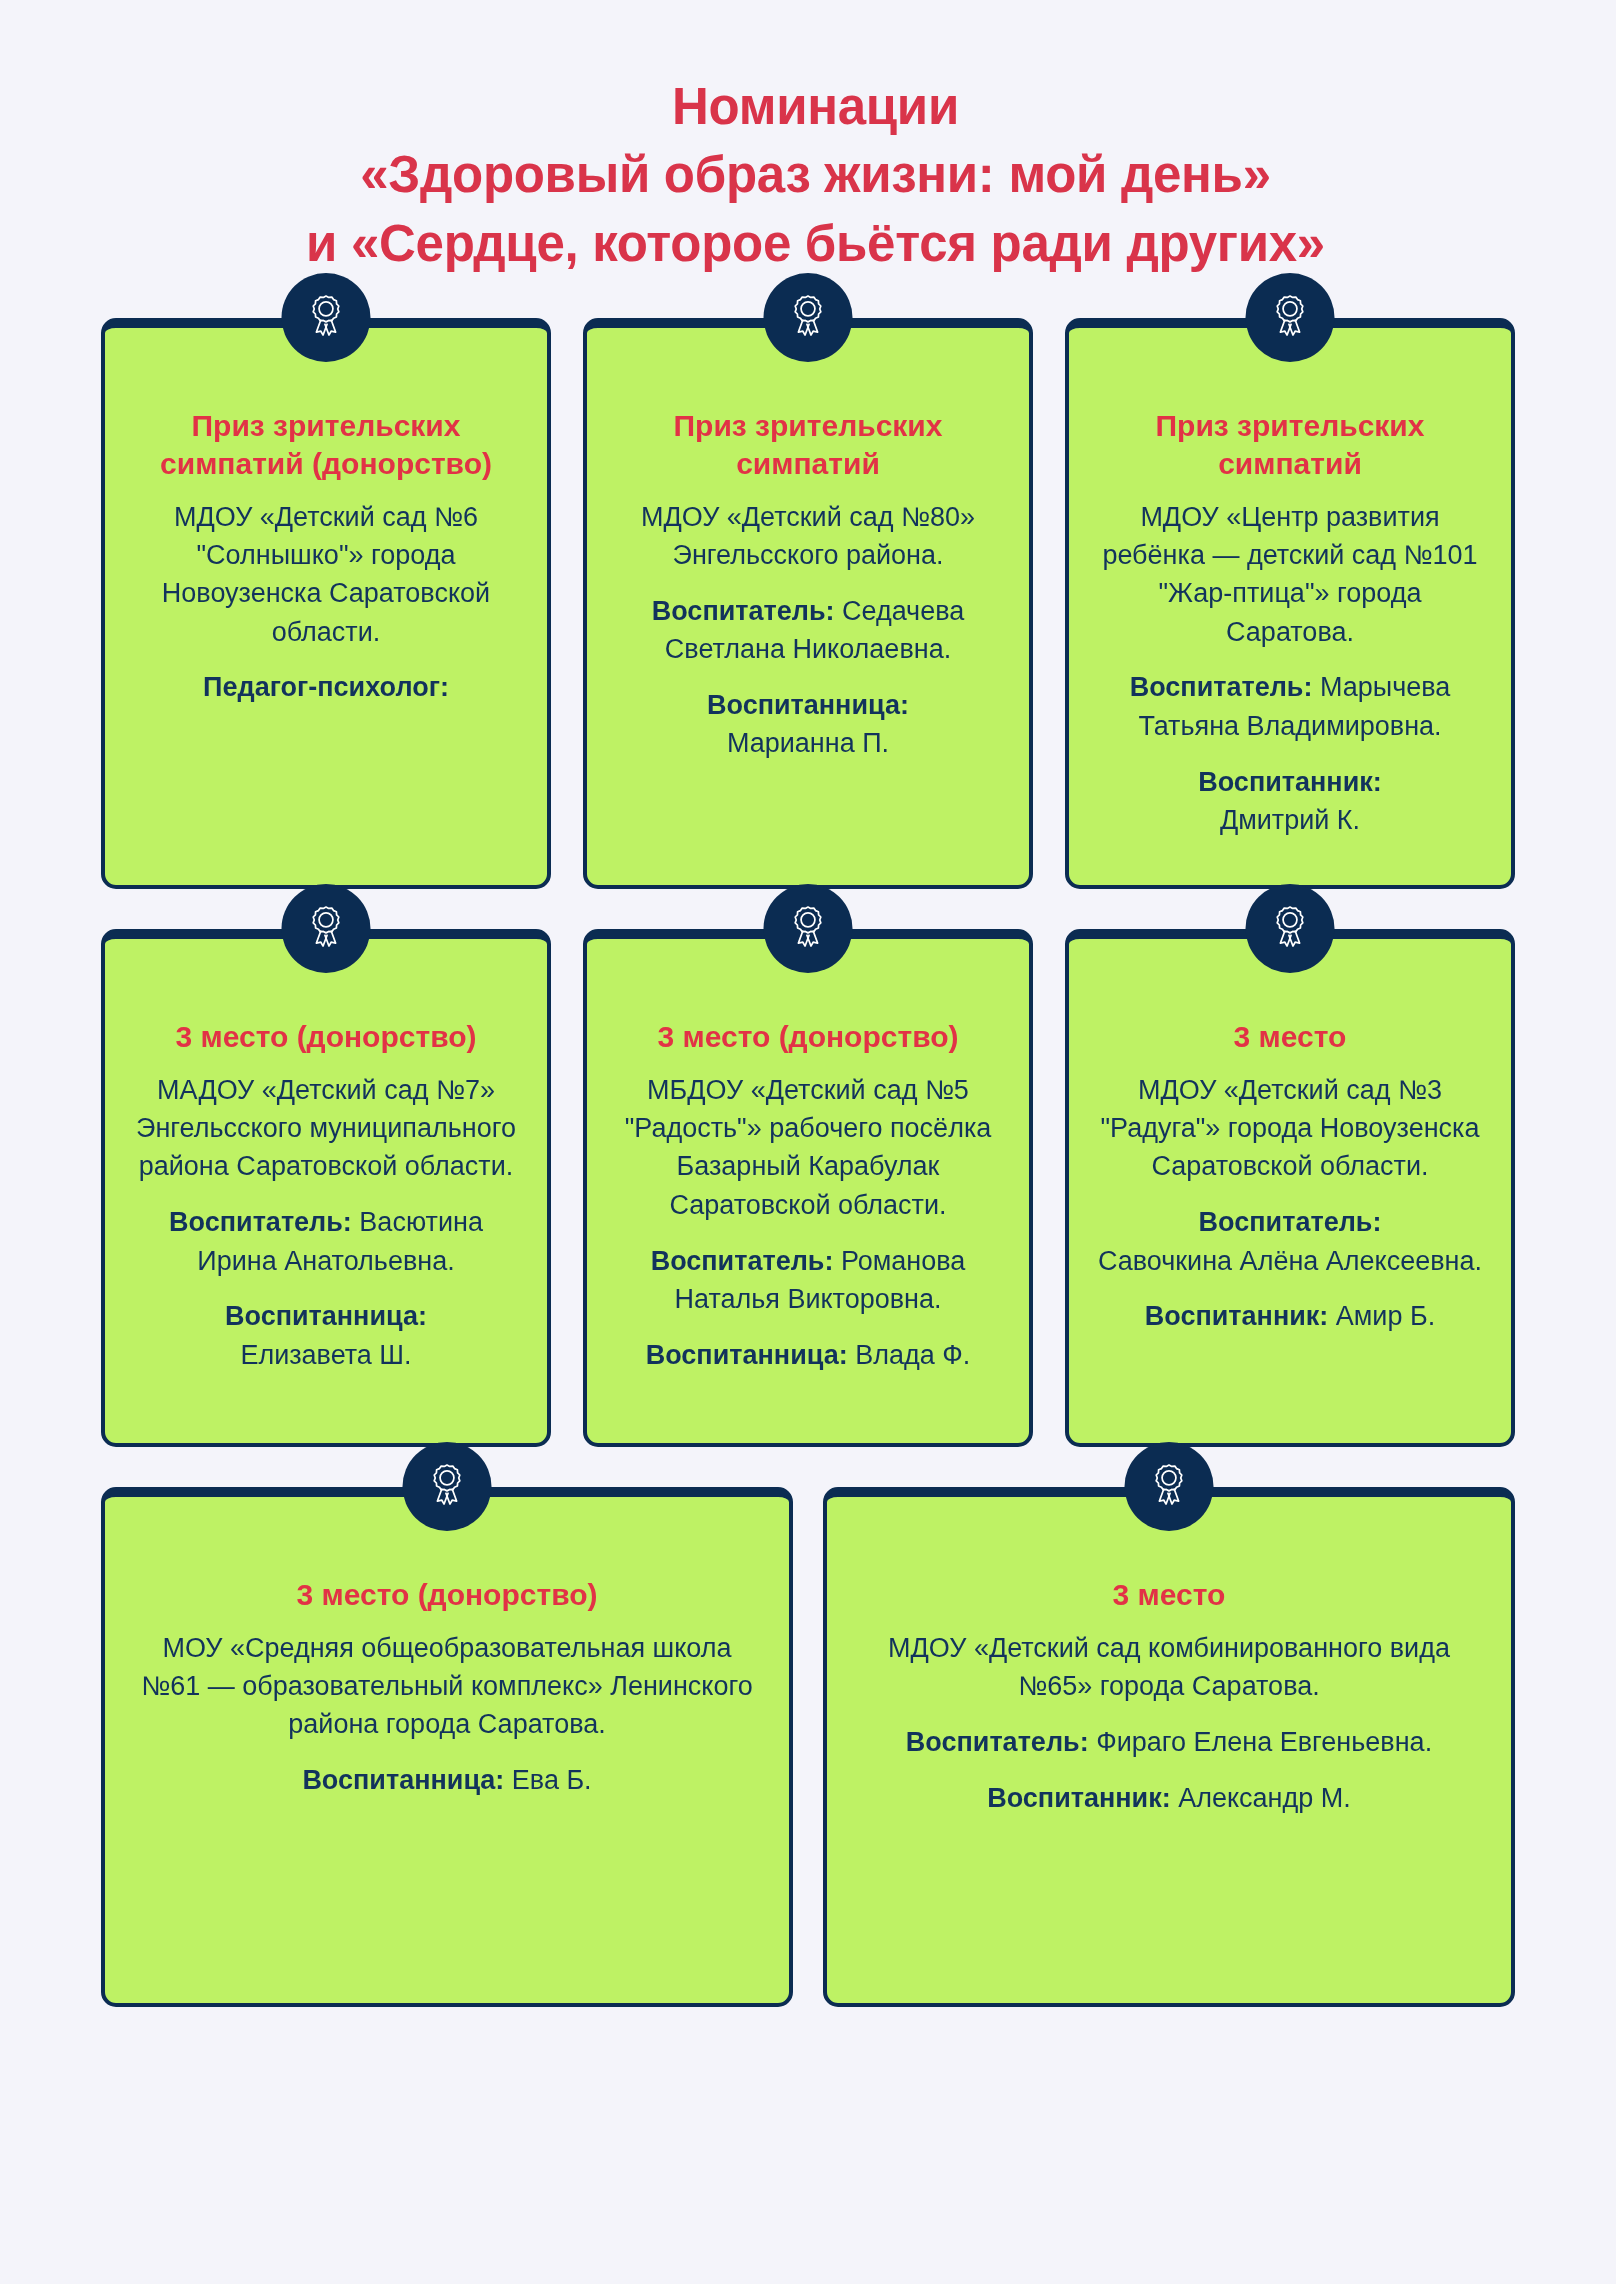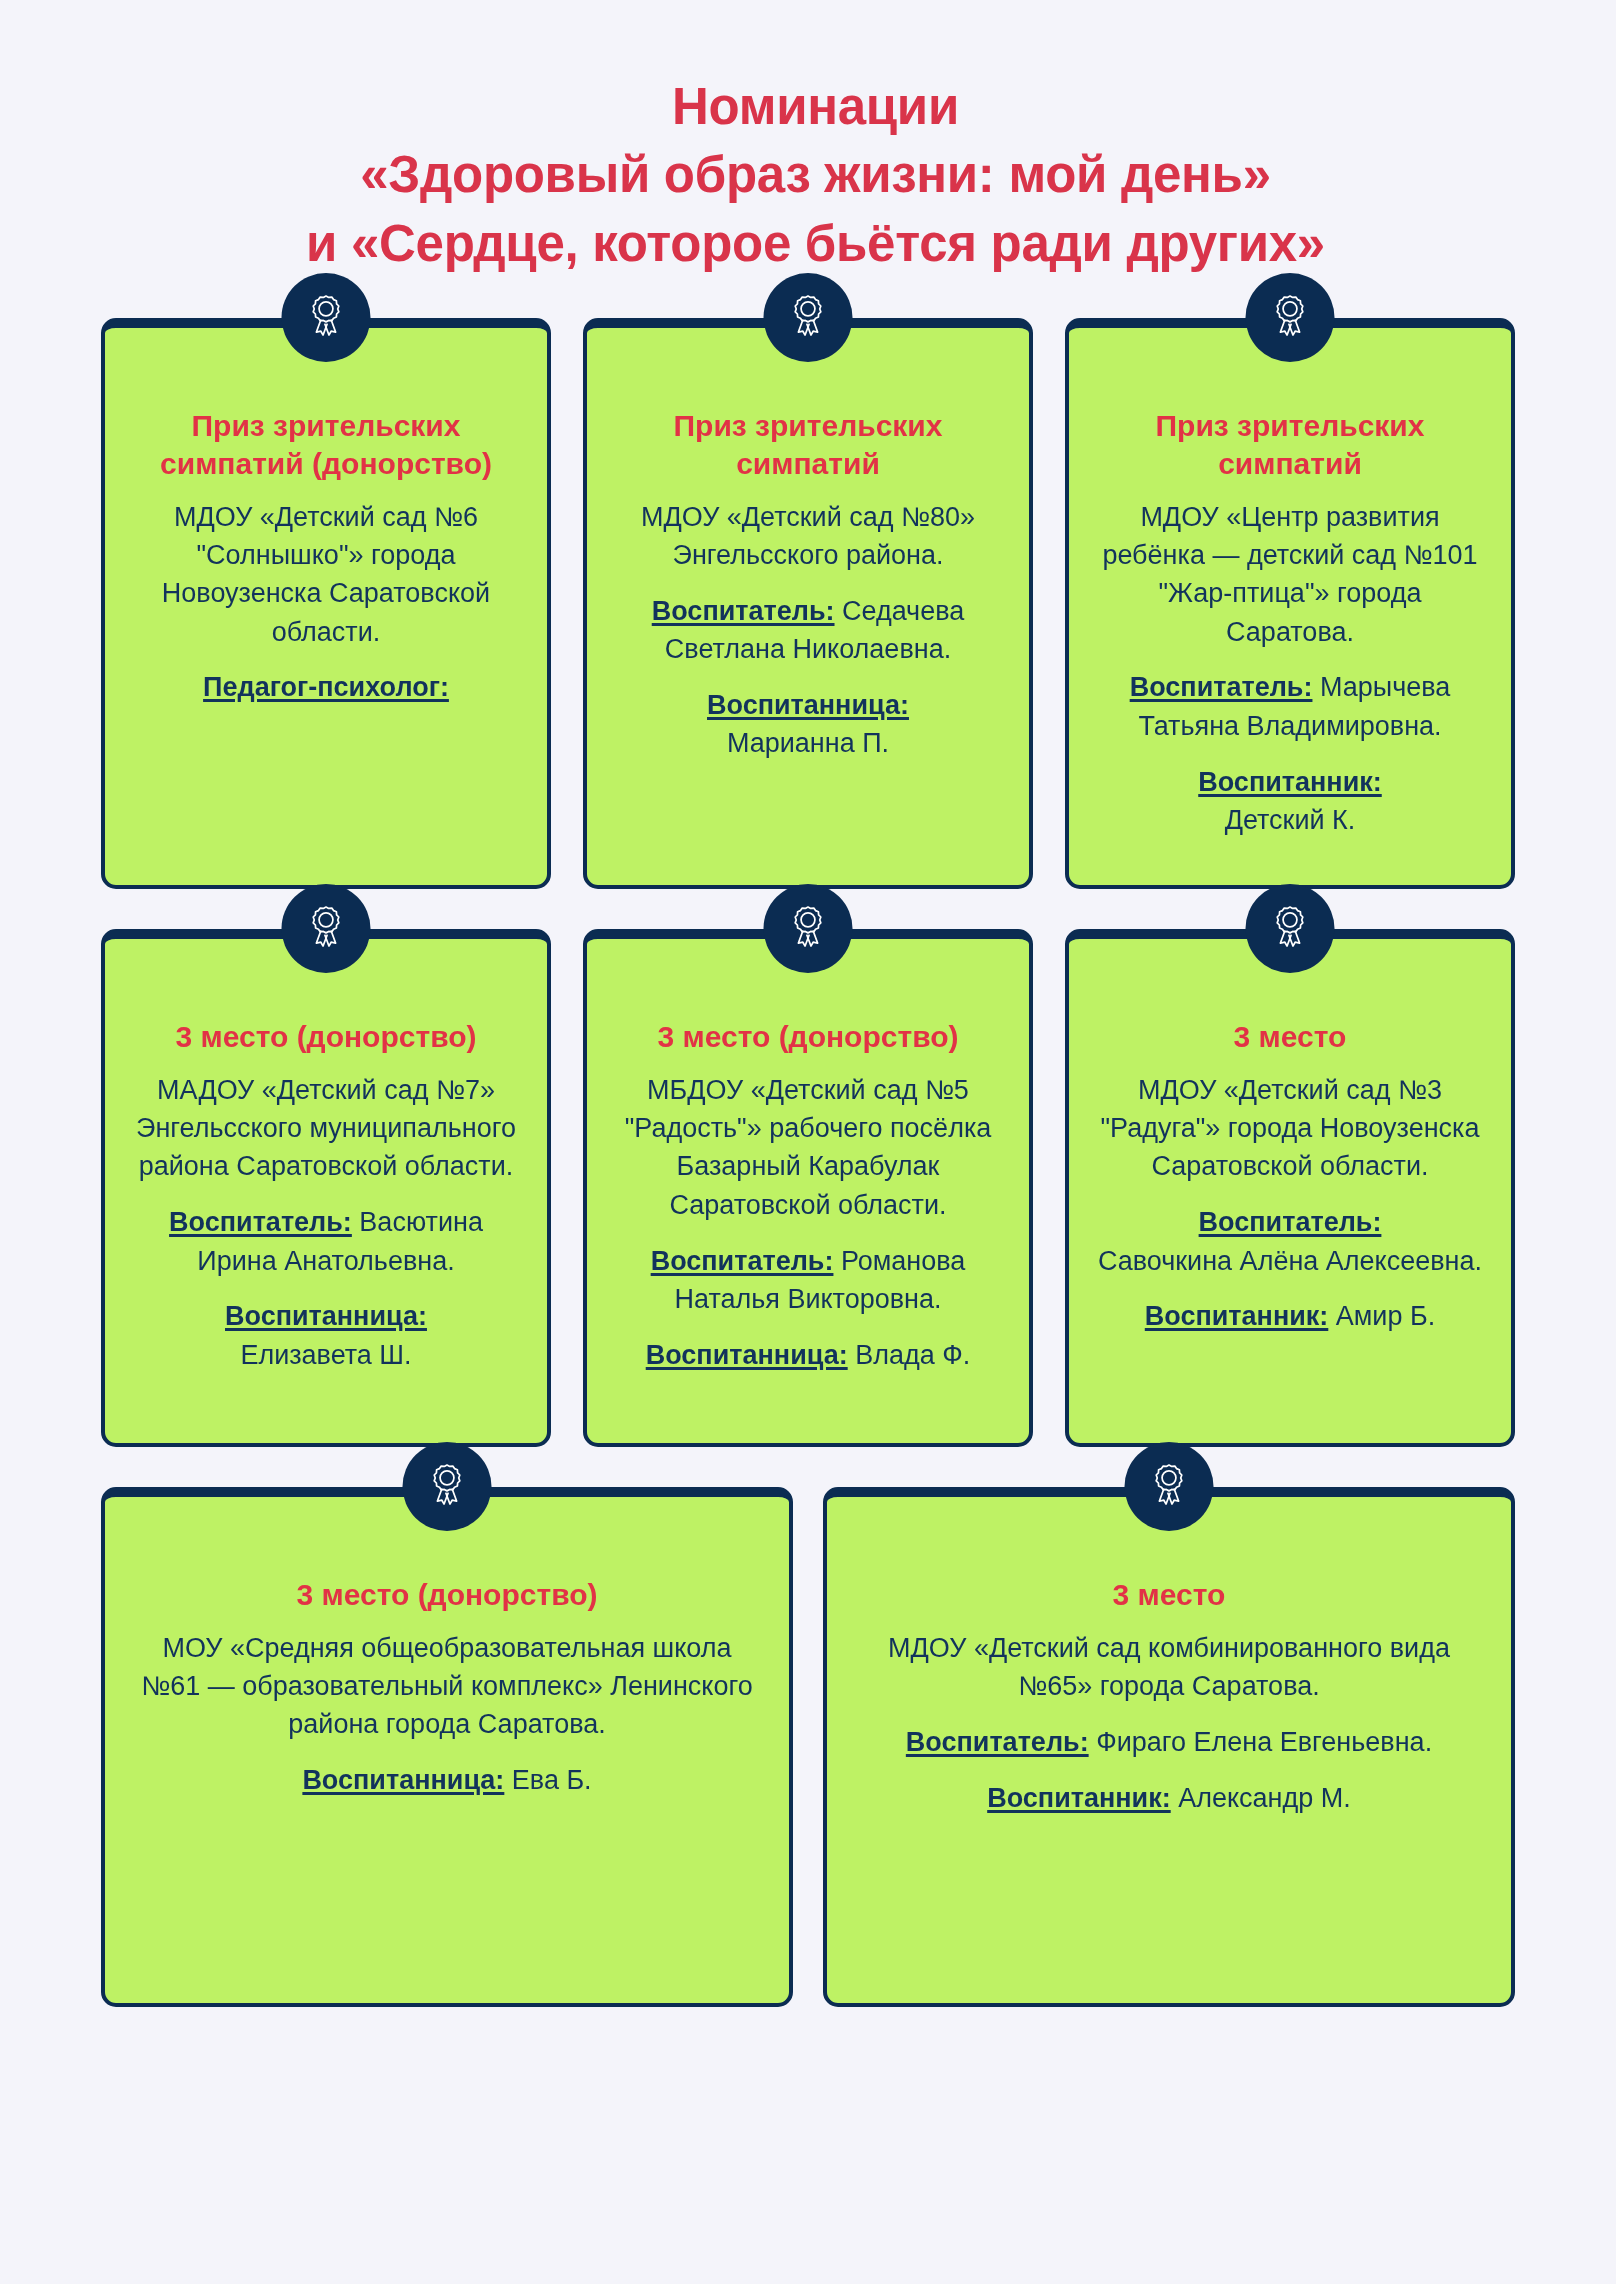--- a/index.html
+++ b/index.html
@@ -108,7 +108,6 @@
   .card-line:last-child { margin-bottom: 0; }
   .lbl {
     font-weight: bold;
-    text-decoration: underline;
     text-underline-offset: 3.4px;
     text-decoration-thickness: 2.7px;
   }

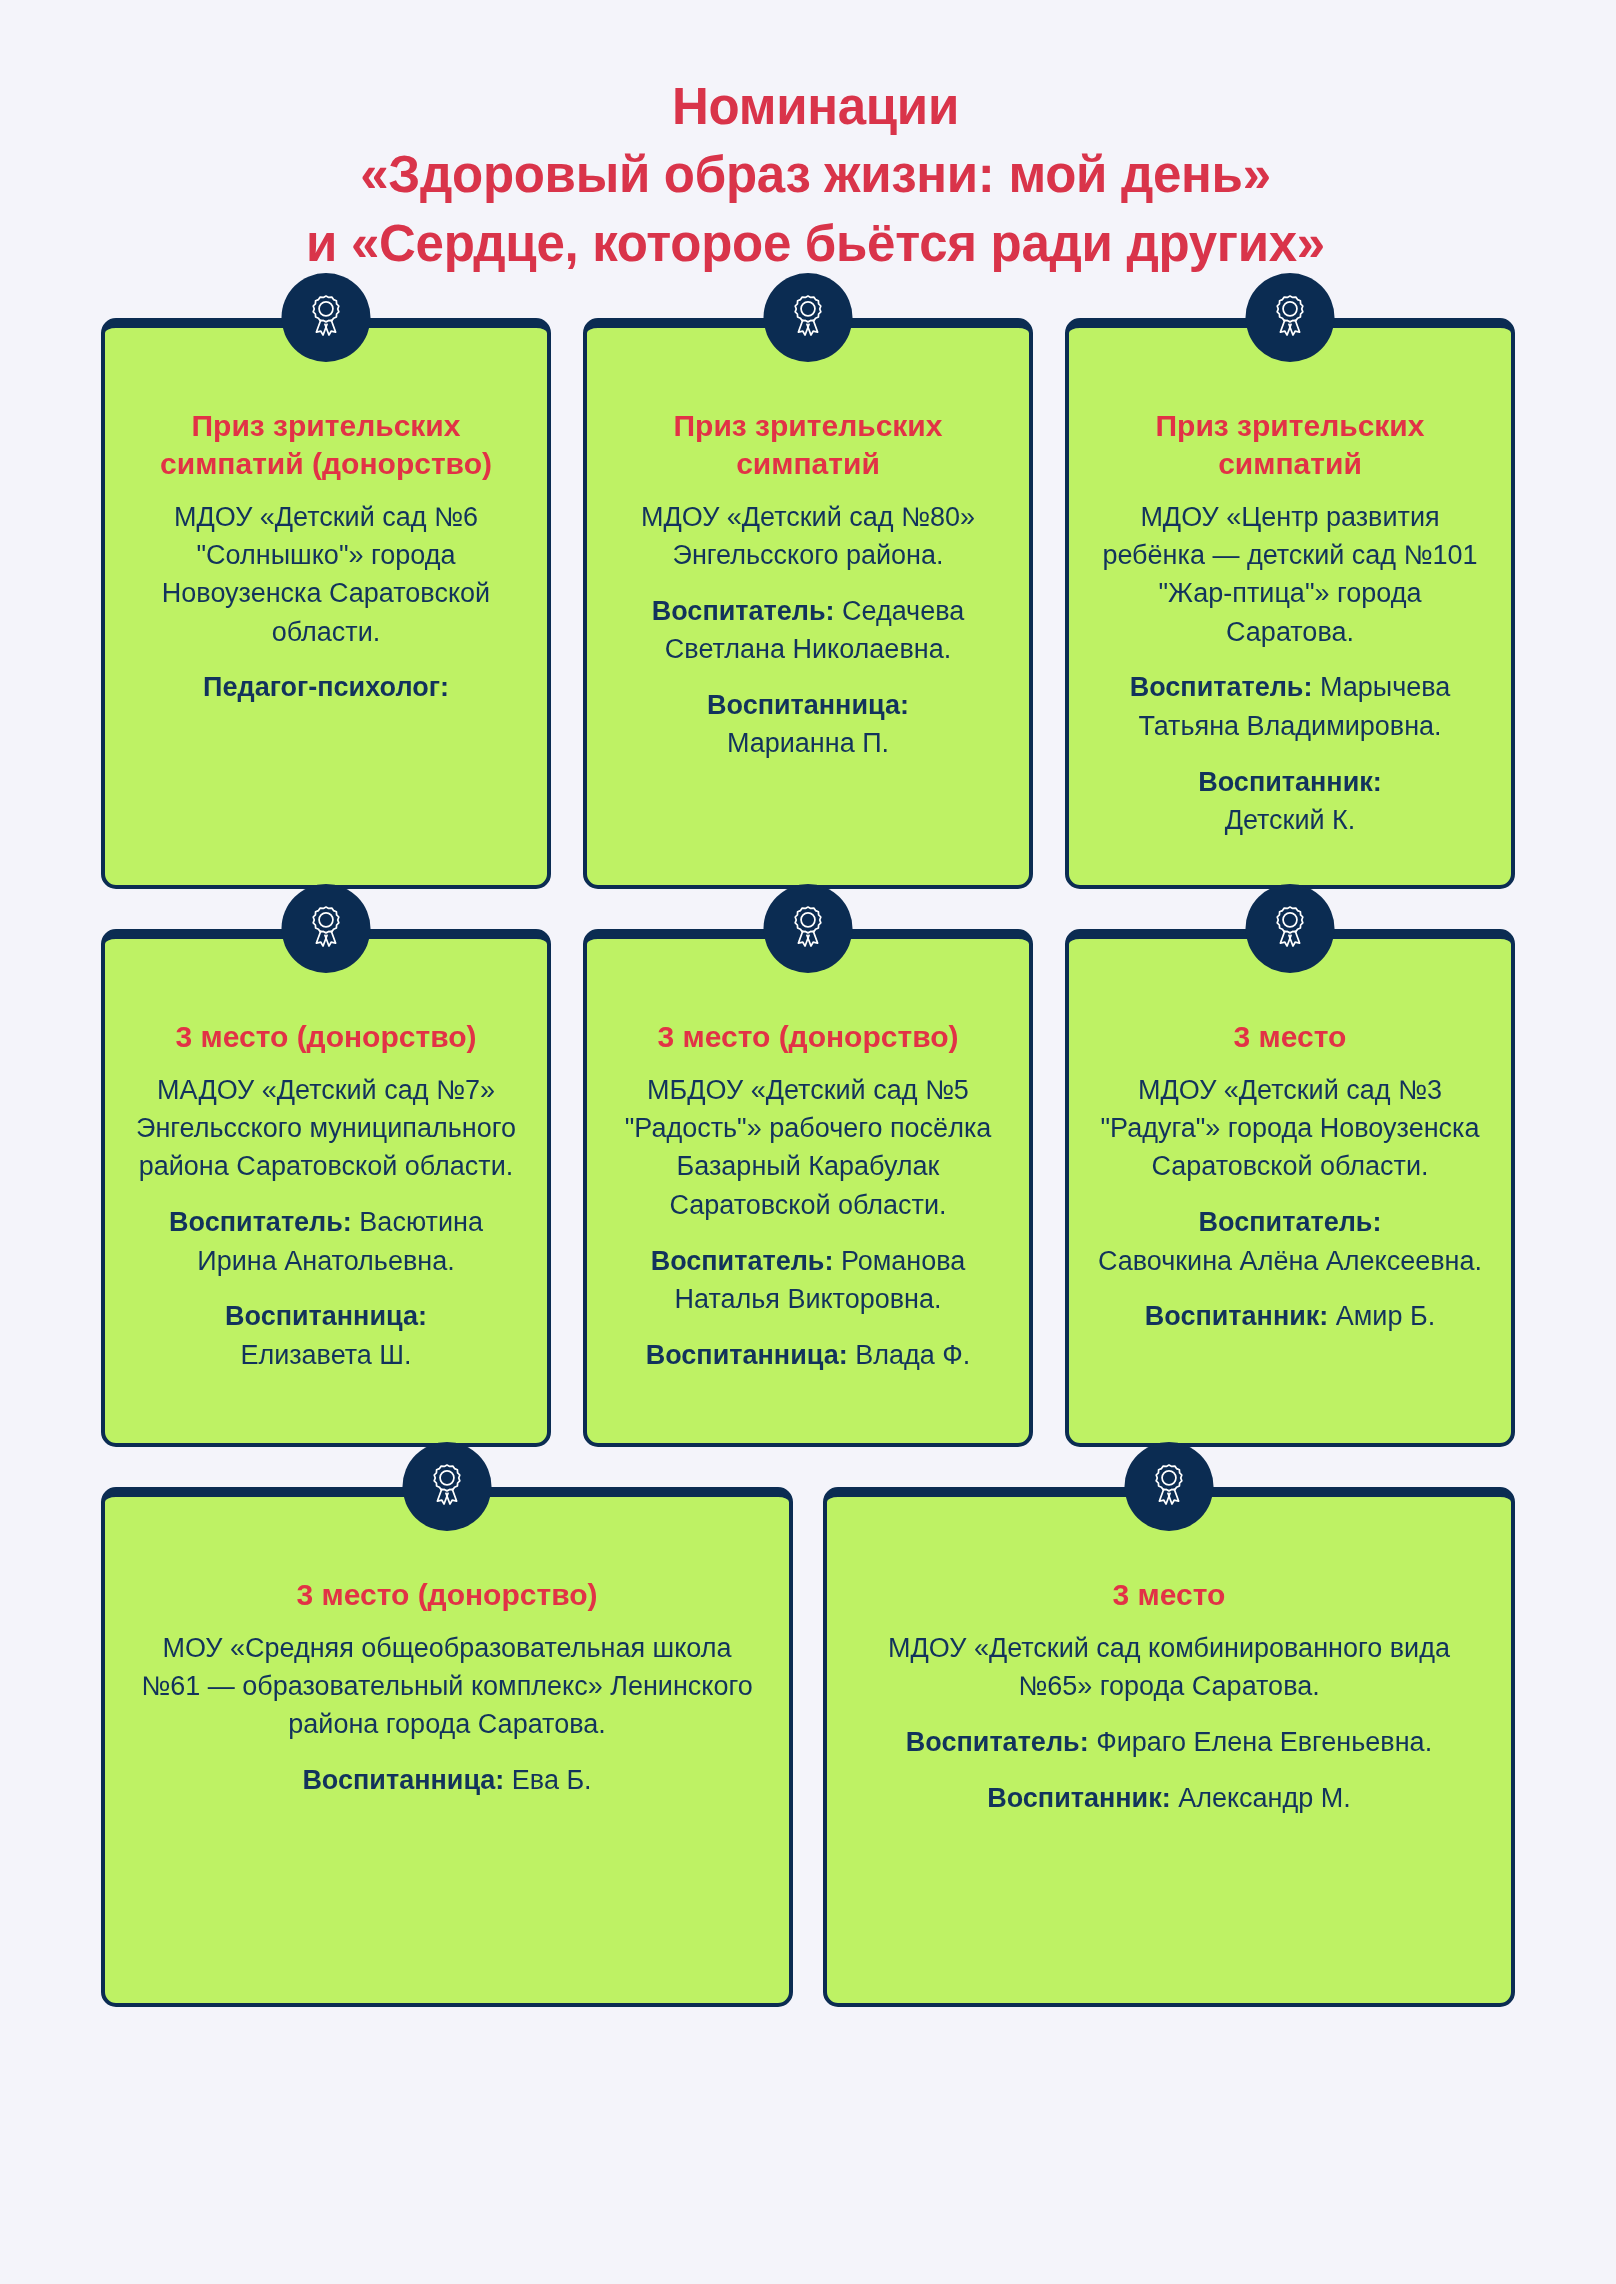--- a/index.html
+++ b/index.html
@@ -172,7 +172,7 @@
     <div class="card-org">МДОУ «Центр развития ребёнка — детский сад №101 "Жар-птица"» города Саратова.</div>
     <div class="card-entries">
             <div class="card-line"><span class="lbl">Воспитатель:</span><span> Марычева Татьяна Владимировна.</span></div>
-            <div class="card-line"><span class="lbl">Воспитанник:</span><span class="brk">Детский К.</span></div>
+            <div class="card-line"><span class="lbl">Воспитанник:</span><span class="brk">Дмитрий К.</span></div>
           </div>
   </div>
 </div>

